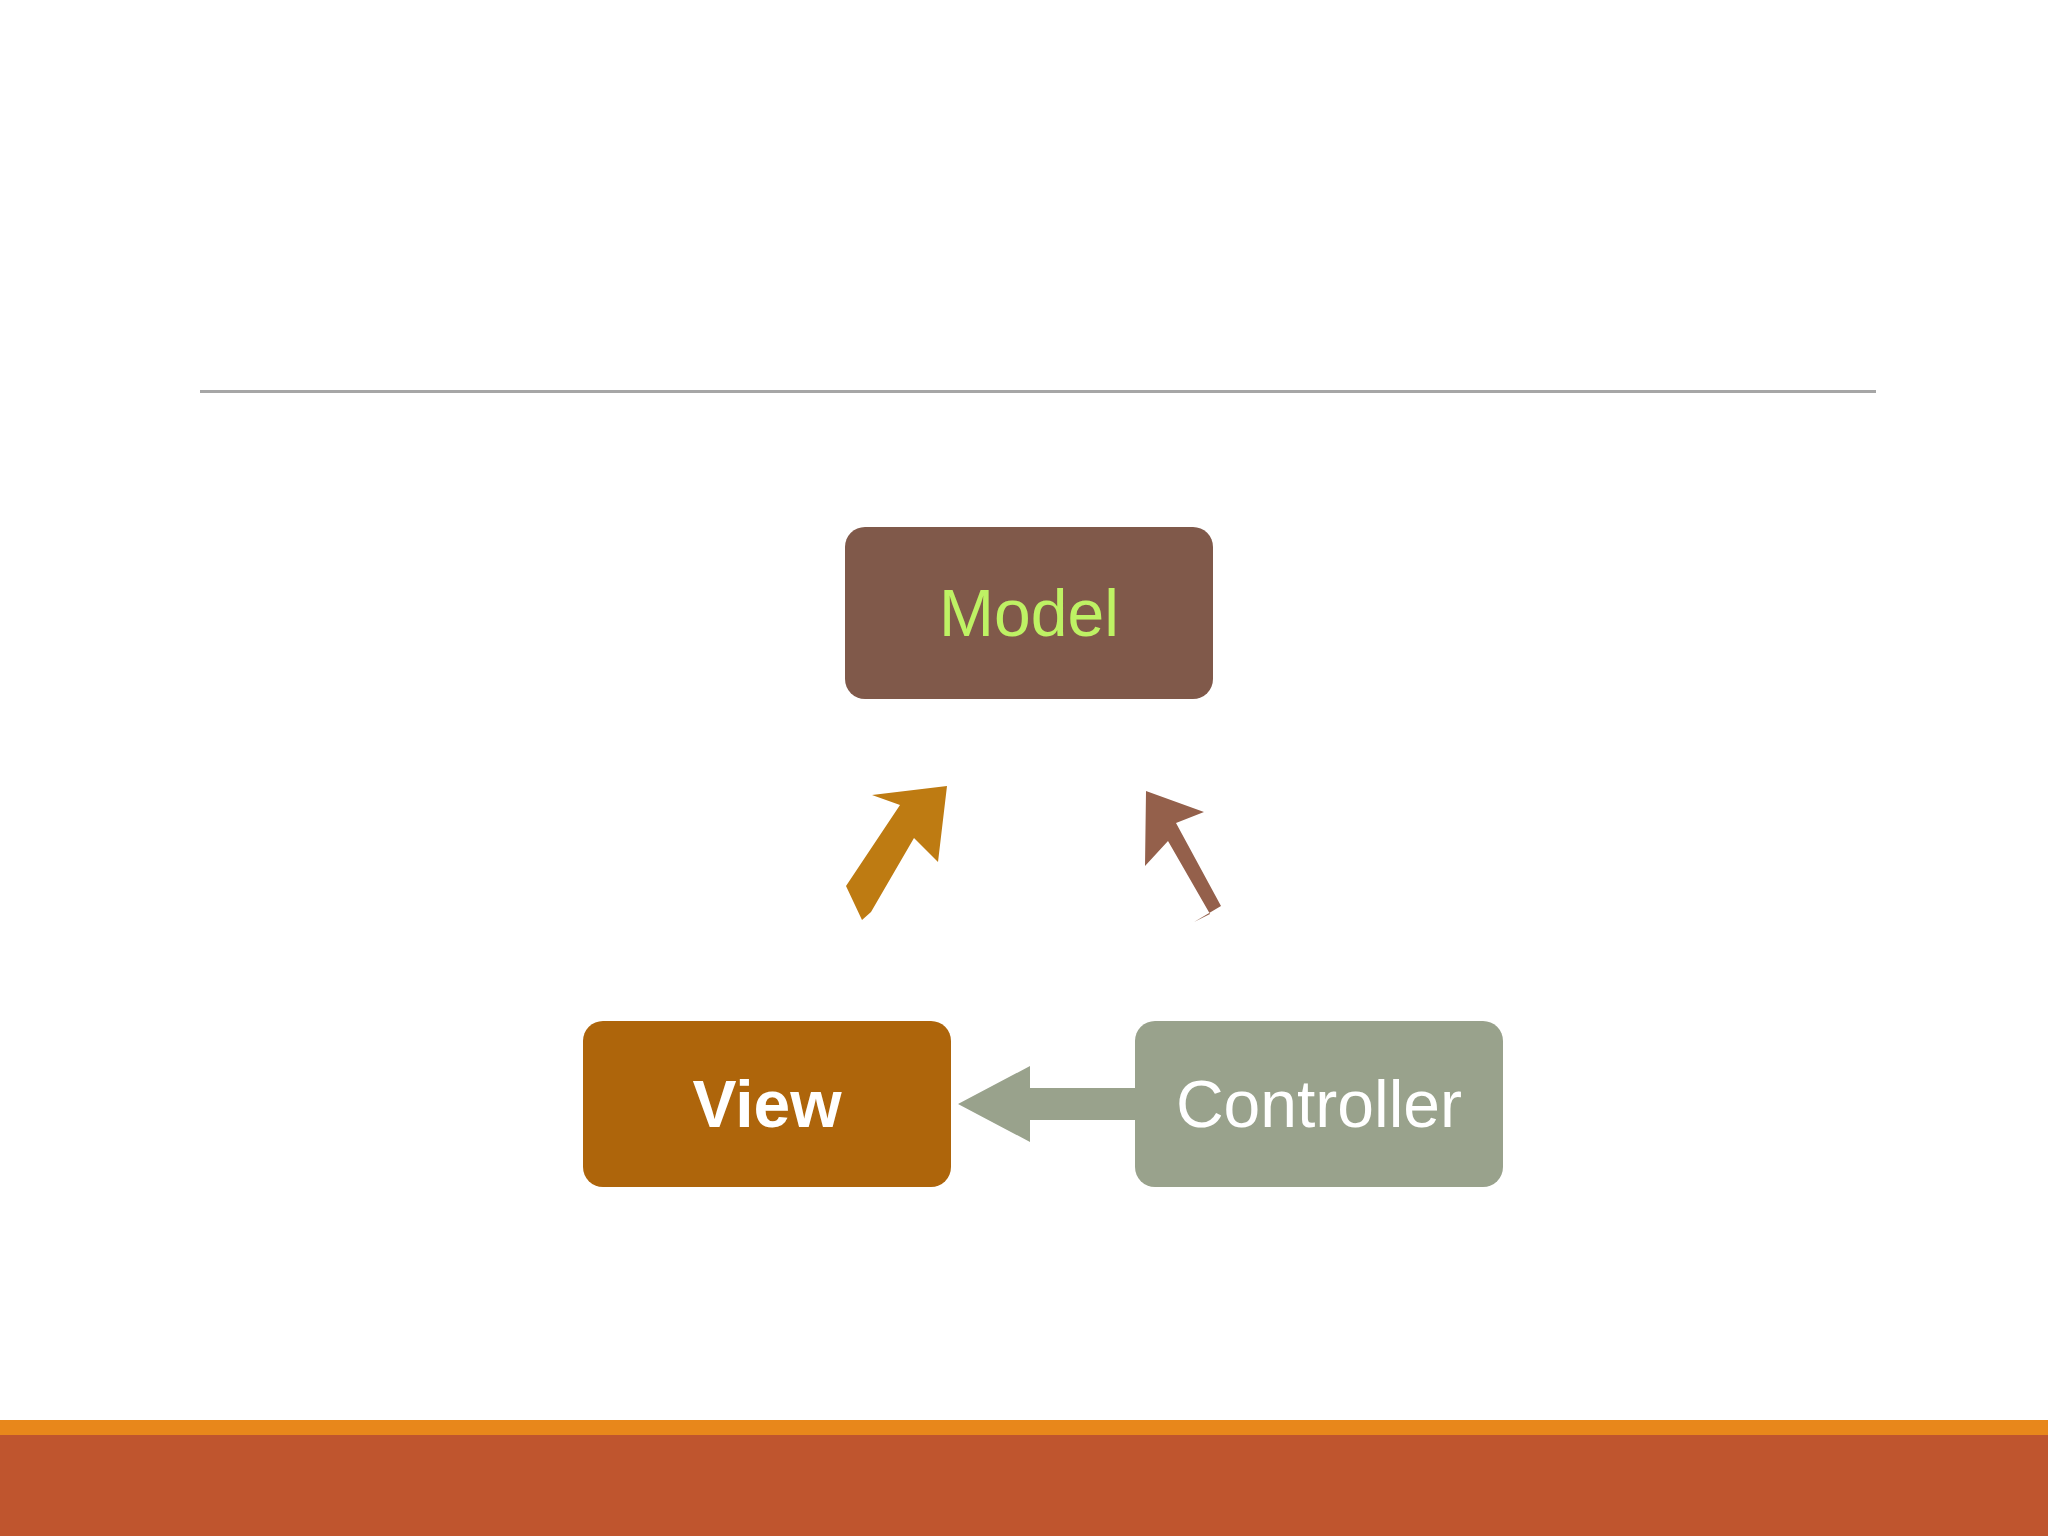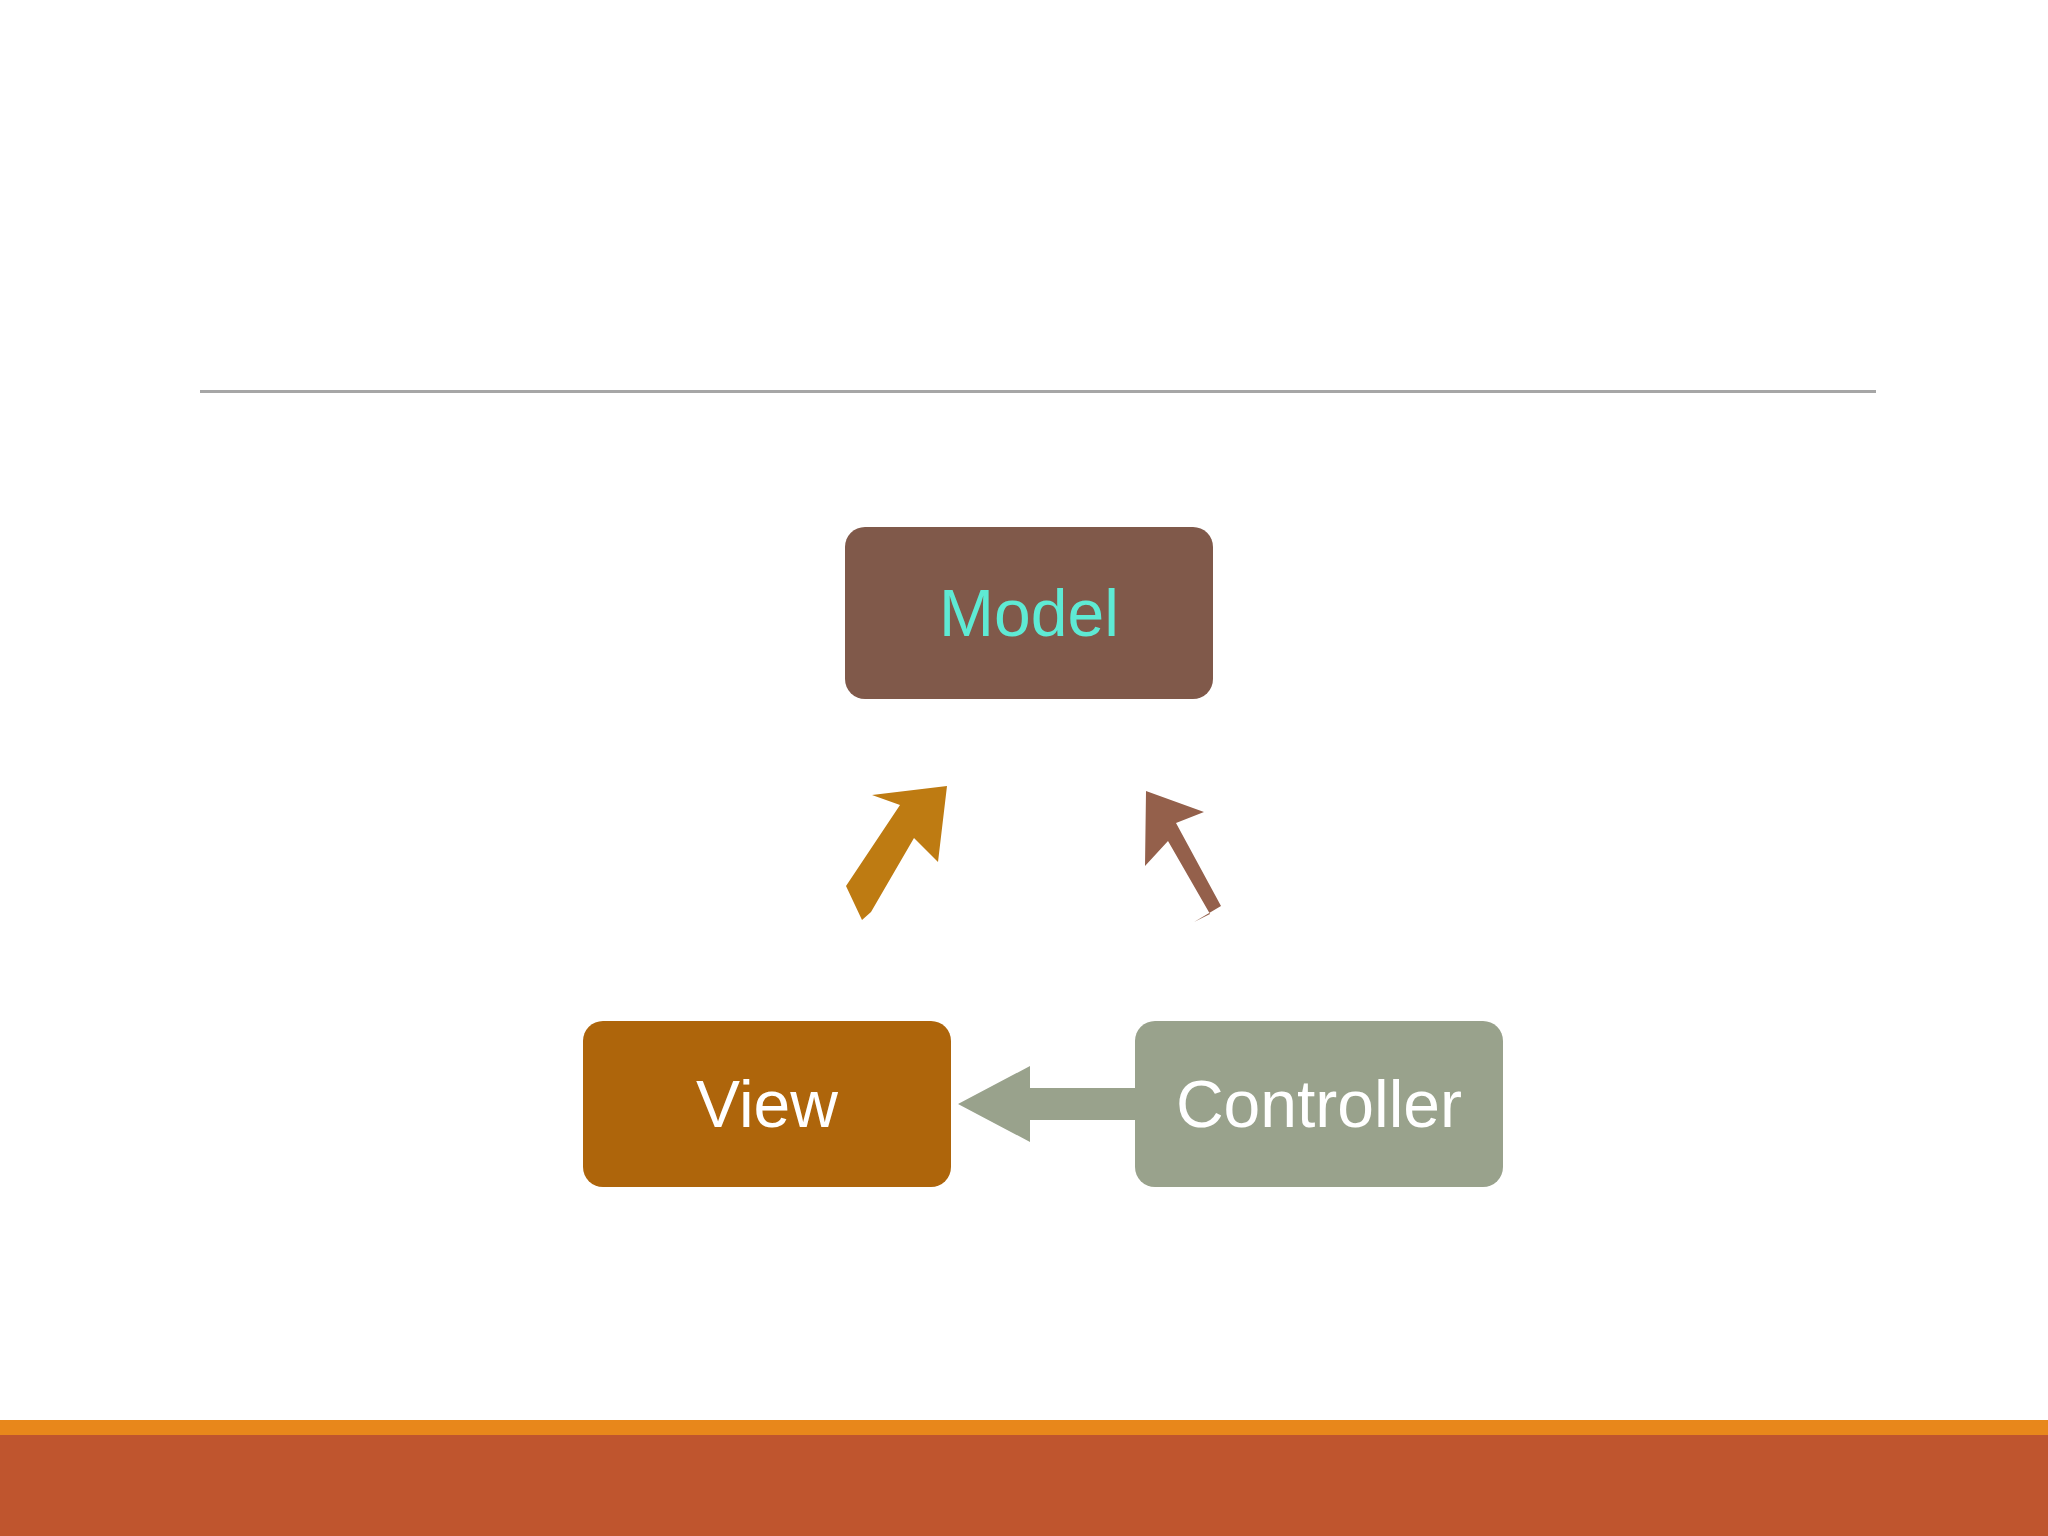--- a/index.html
+++ b/index.html
@@ -135,7 +135,7 @@
       </g>
     </svg>
 
-    <div class="node" id="node-model" style="background: rgb(128, 89, 74); color: #5eead4;">
+    <div class="node" id="node-model" style="background: rgb(128, 89, 74); color: #bef264;">
       <span>Model</span>
     </div>
 

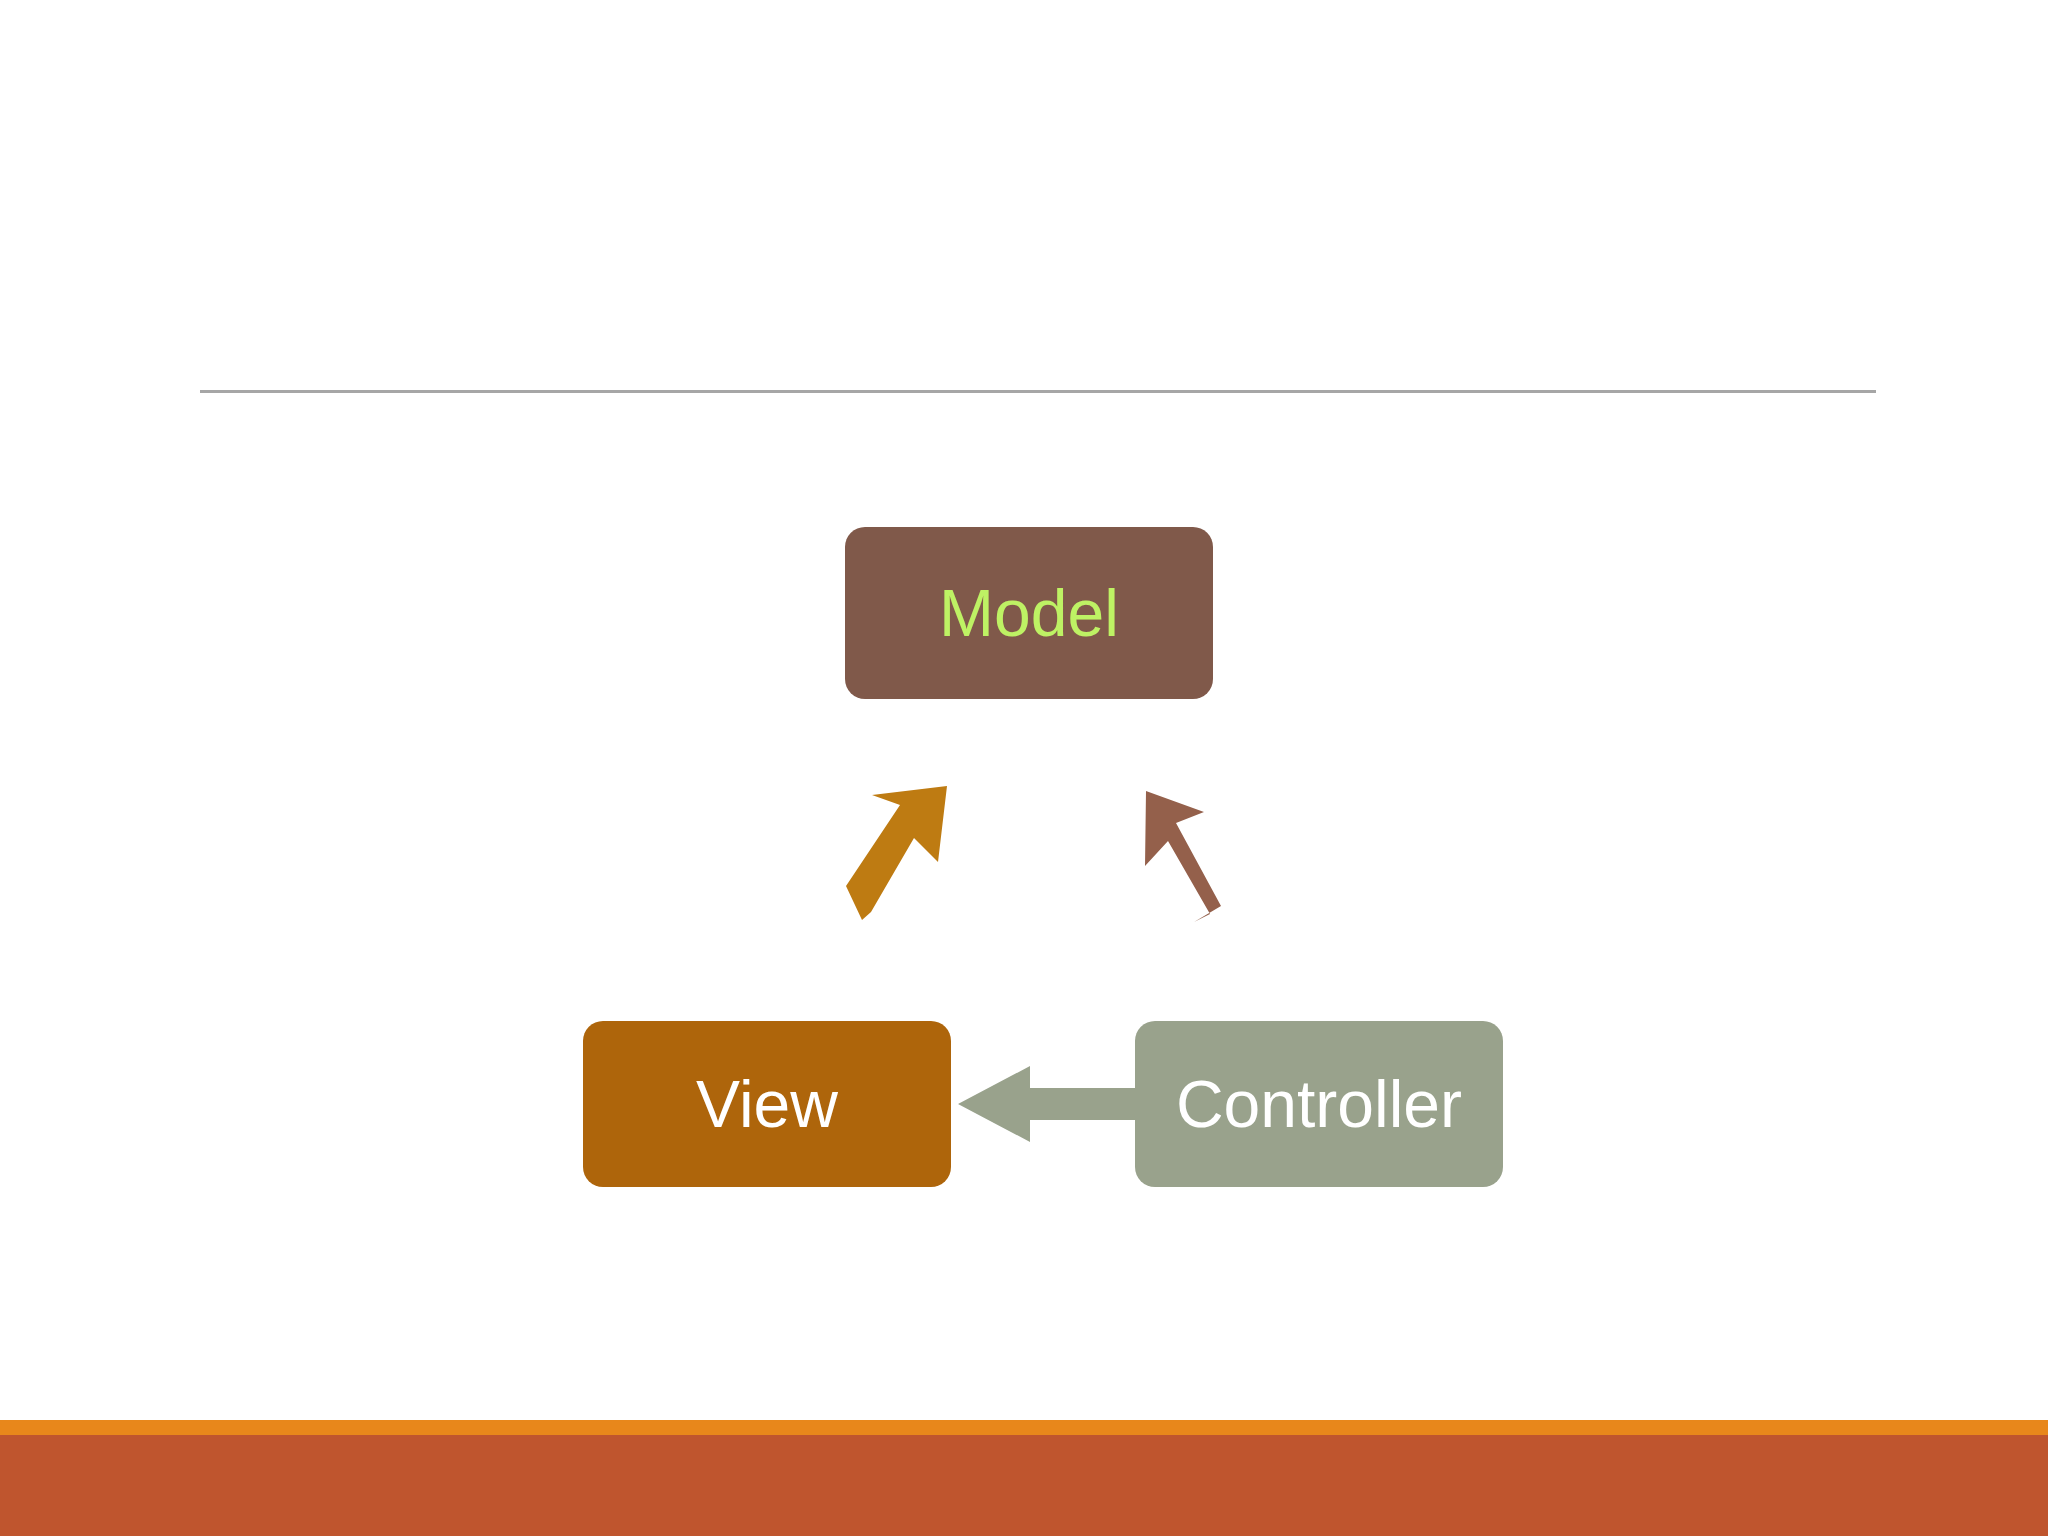--- a/index.html
+++ b/index.html
@@ -77,6 +77,7 @@
     top: 1021px;
     width: 368px;
     height: 166px;
+    font-weight: bold;
   }
   #node-controller {
     left: 1135px;

